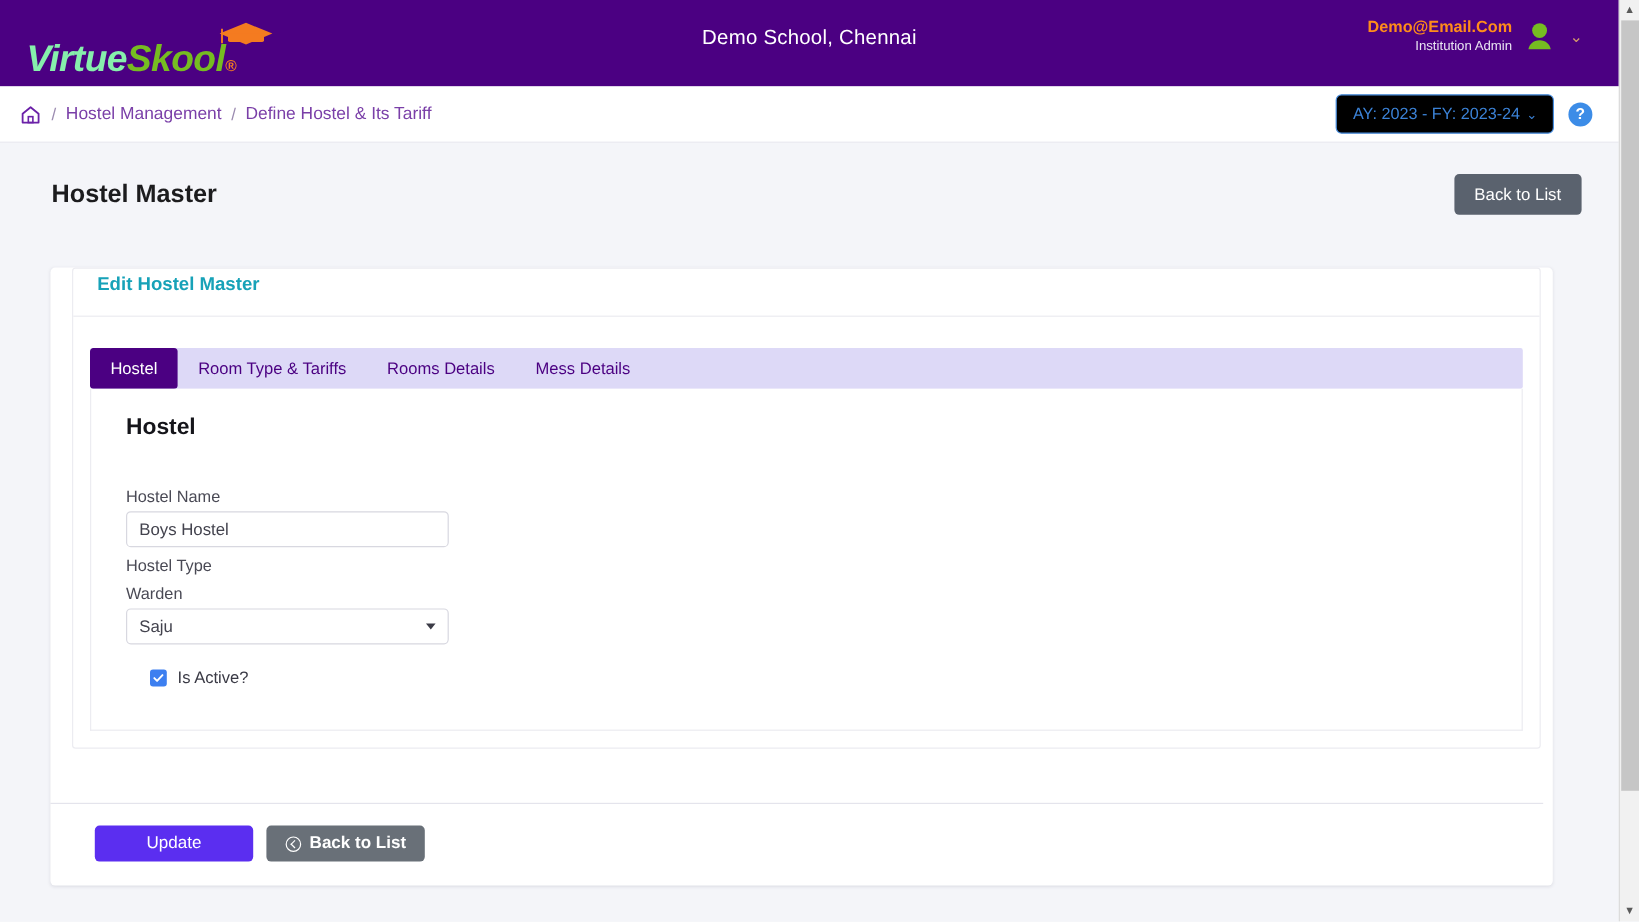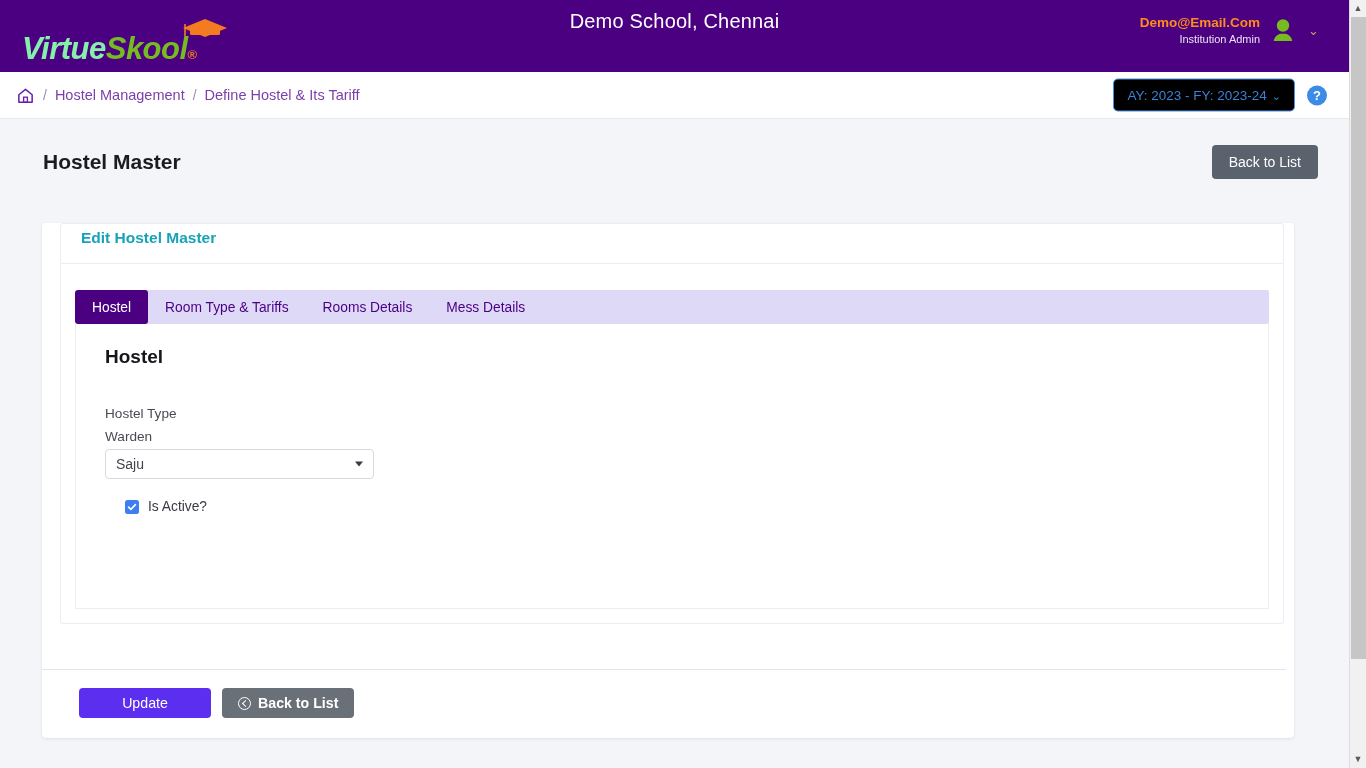--- a/index.html
+++ b/index.html
@@ -66,10 +66,10 @@
   .school-title {
     position: absolute;
     left: 0; right: 0;
-    top: 10px;
+    top: 22px;
     text-align: center;
     color: #ffffff;
-    font-size: 20px;
+    font-size: 17px;
     letter-spacing: .2px;
   }
   .user-block {

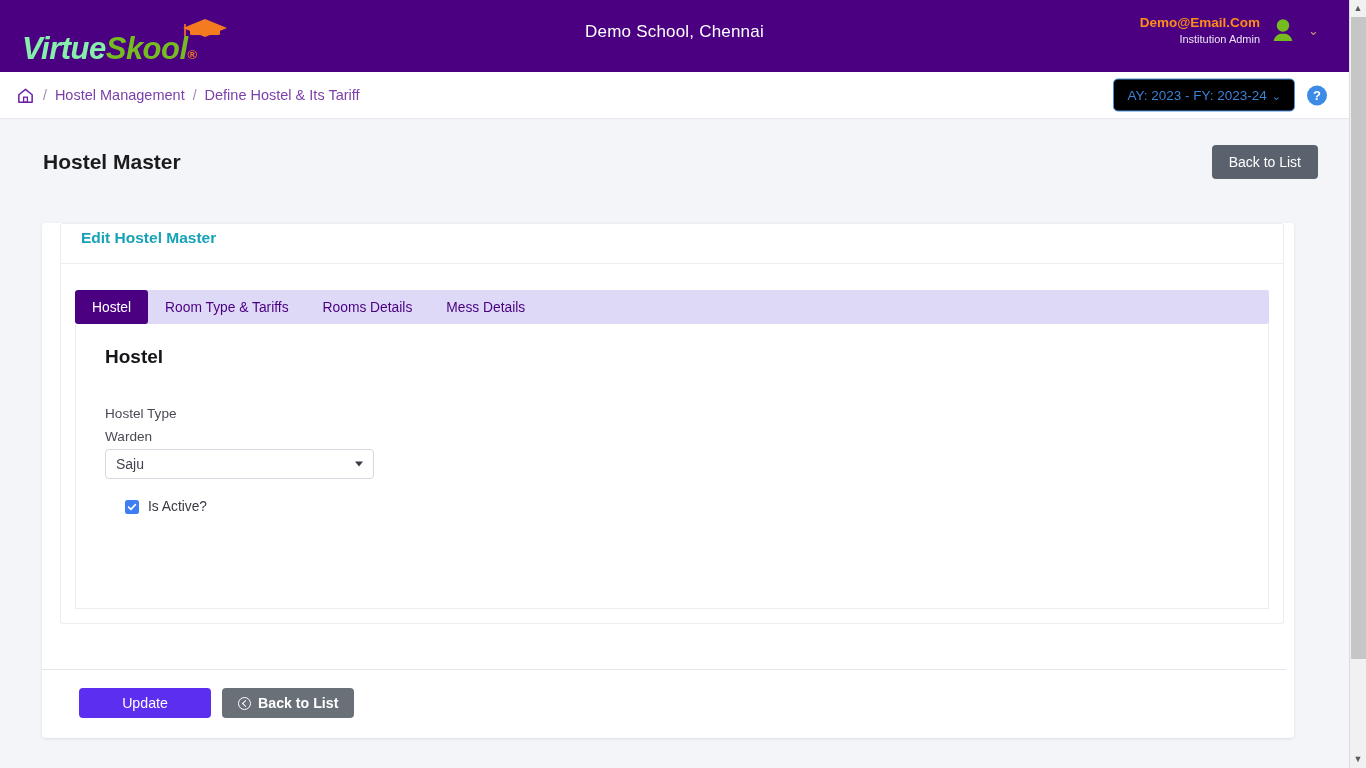--- a/index.html
+++ b/index.html
@@ -456,6 +456,10 @@
         <div class="form-panel">
           <h2 class="form-heading">Hostel</h2>
 
+          <div class="field">
+            <label class="field-label">Hostel Name</label>
+            <input class="field-input" type="text" value="Boys Hostel" style="">
+          </div>
 
           <div class="field">
             <label class="field-label">Hostel Type</label>

